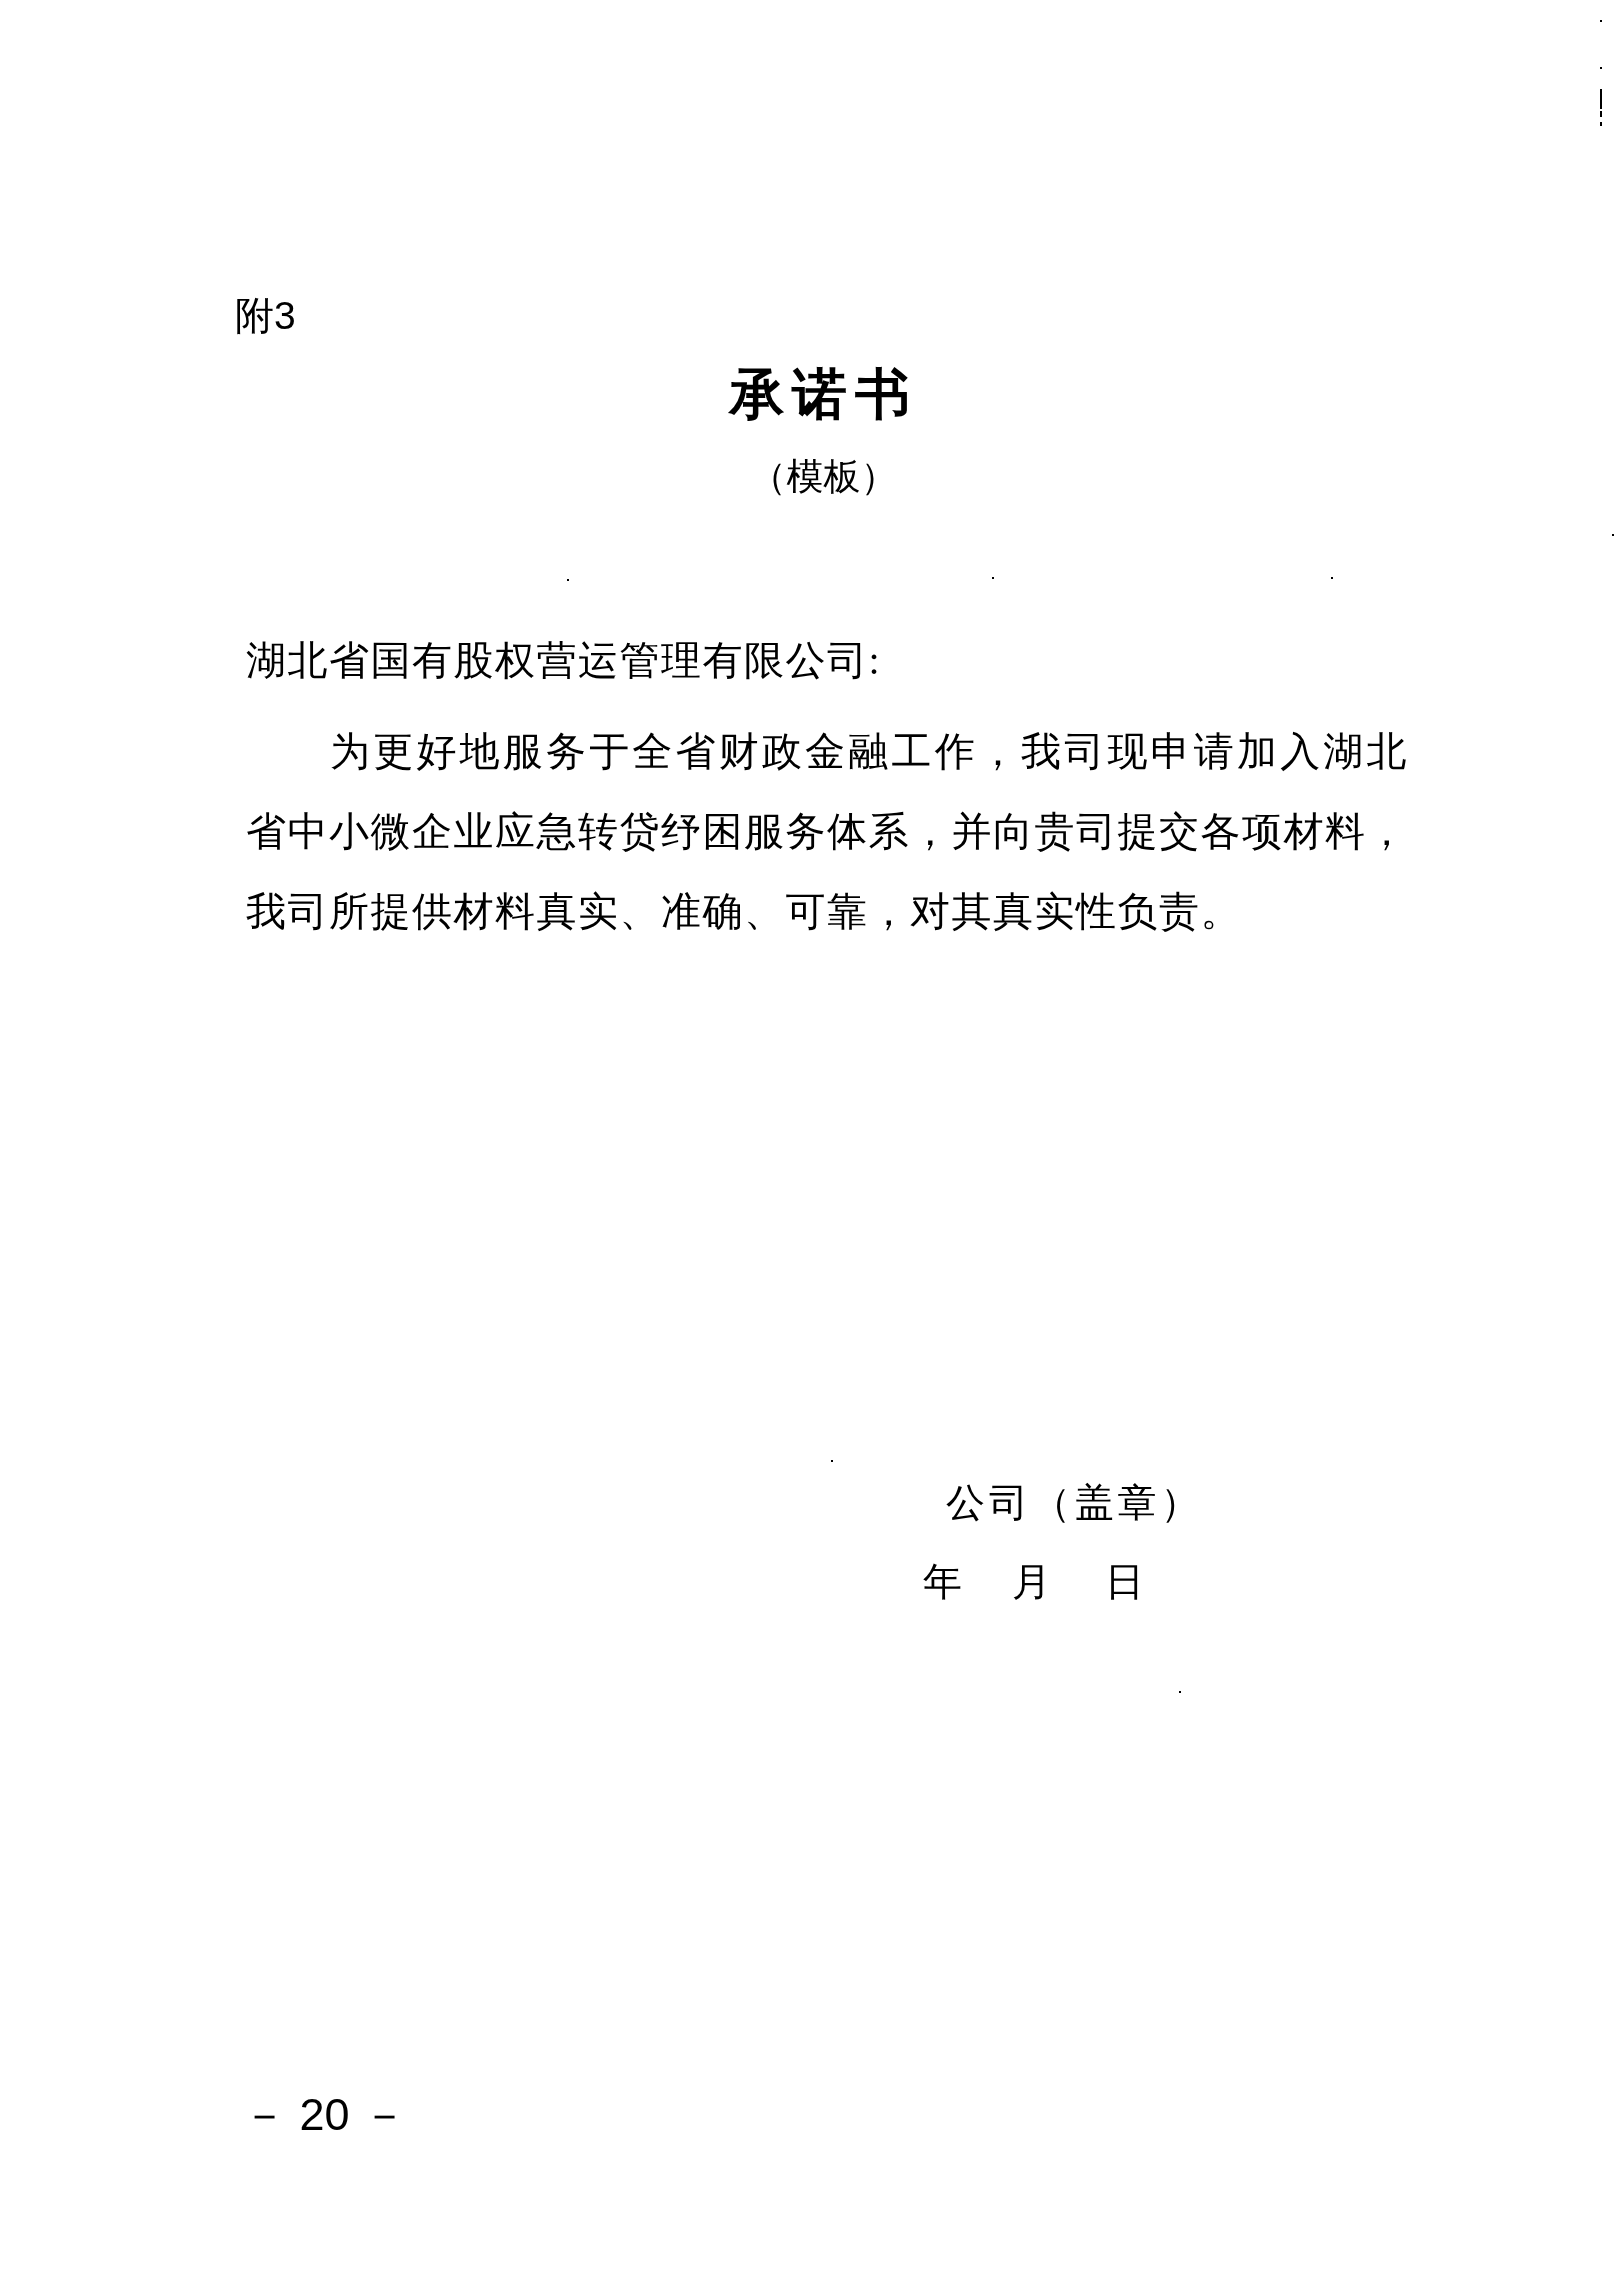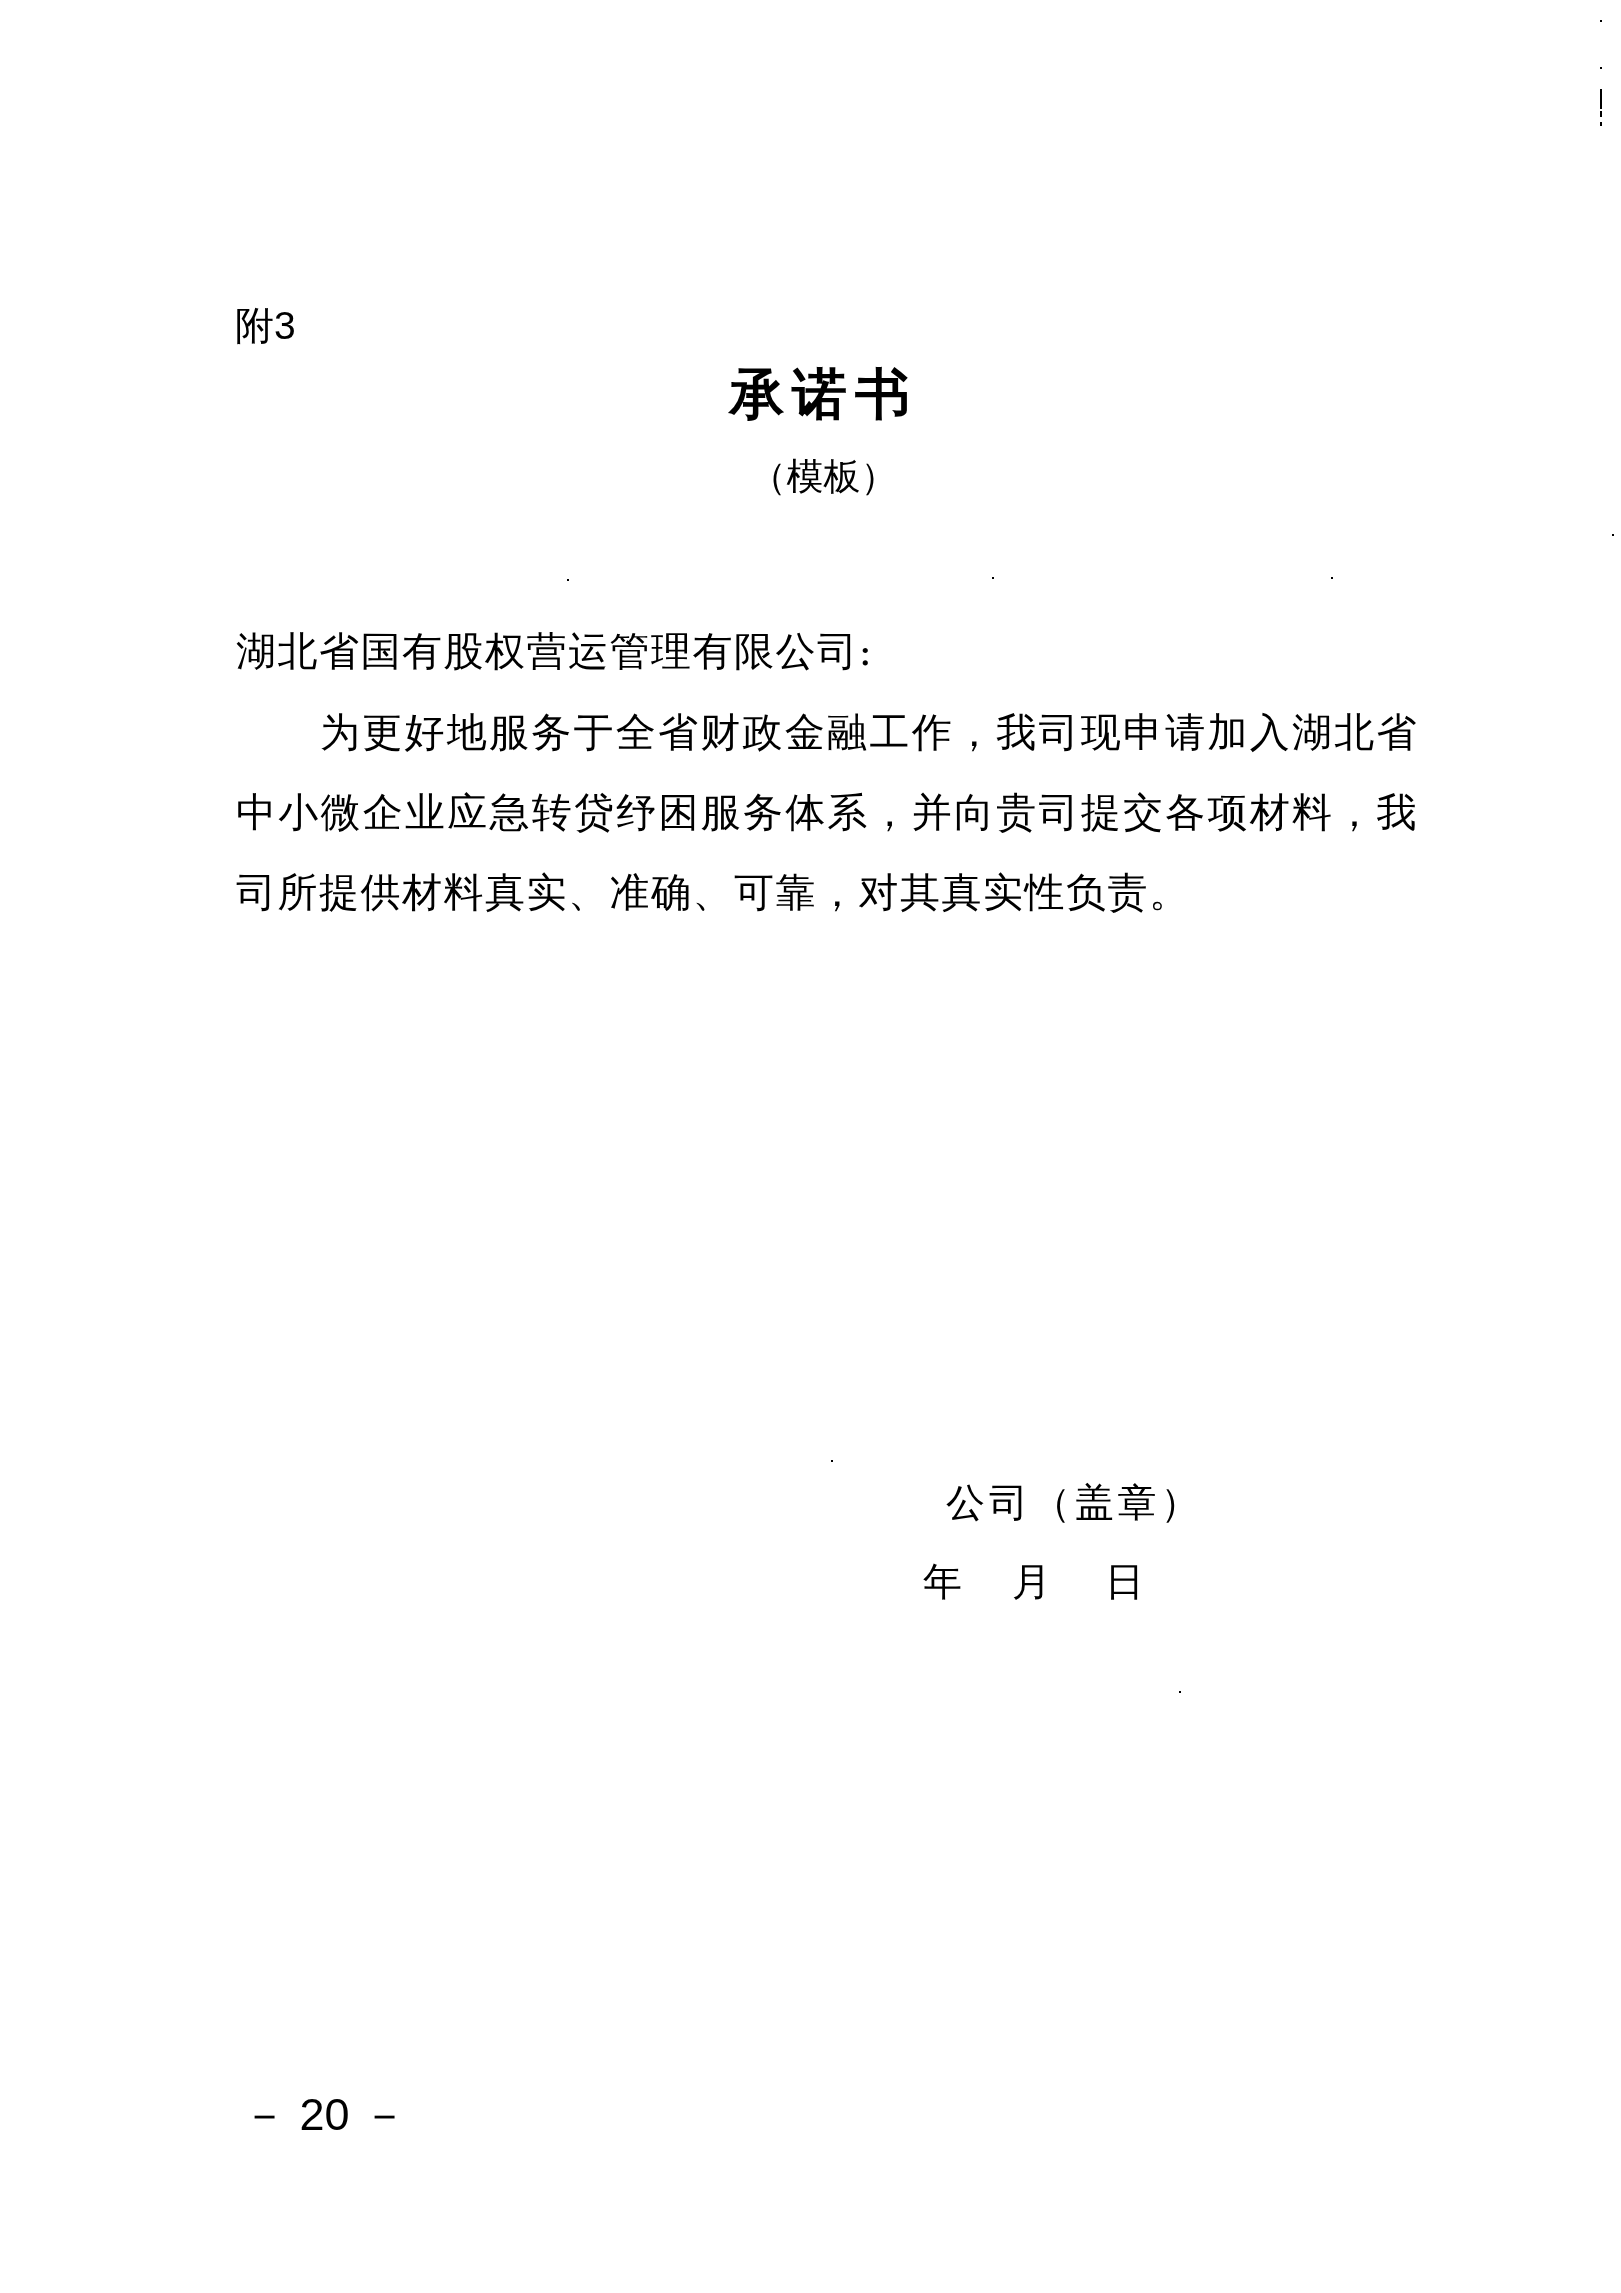--- a/index.html
+++ b/index.html
@@ -7,7 +7,7 @@
          font-family:"DejaVu Sans", sans-serif; color:#000; }
   .abs { position:absolute; white-space:nowrap; }
   .attach { left:235px; top:292px; font-size:39px; line-height:47px;
-            font-family:"Liberation Sans","DejaVu Sans", sans-serif;margin-top:10px; }
+            font-family:"Liberation Sans","DejaVu Sans", sans-serif; }
   .title { left:0; width:1647px; top:361px; text-align:center;
            font-family:"DejaVu Serif", serif; font-weight:bold;
            font-size:55px; line-height:65px; letter-spacing:7.8px; }

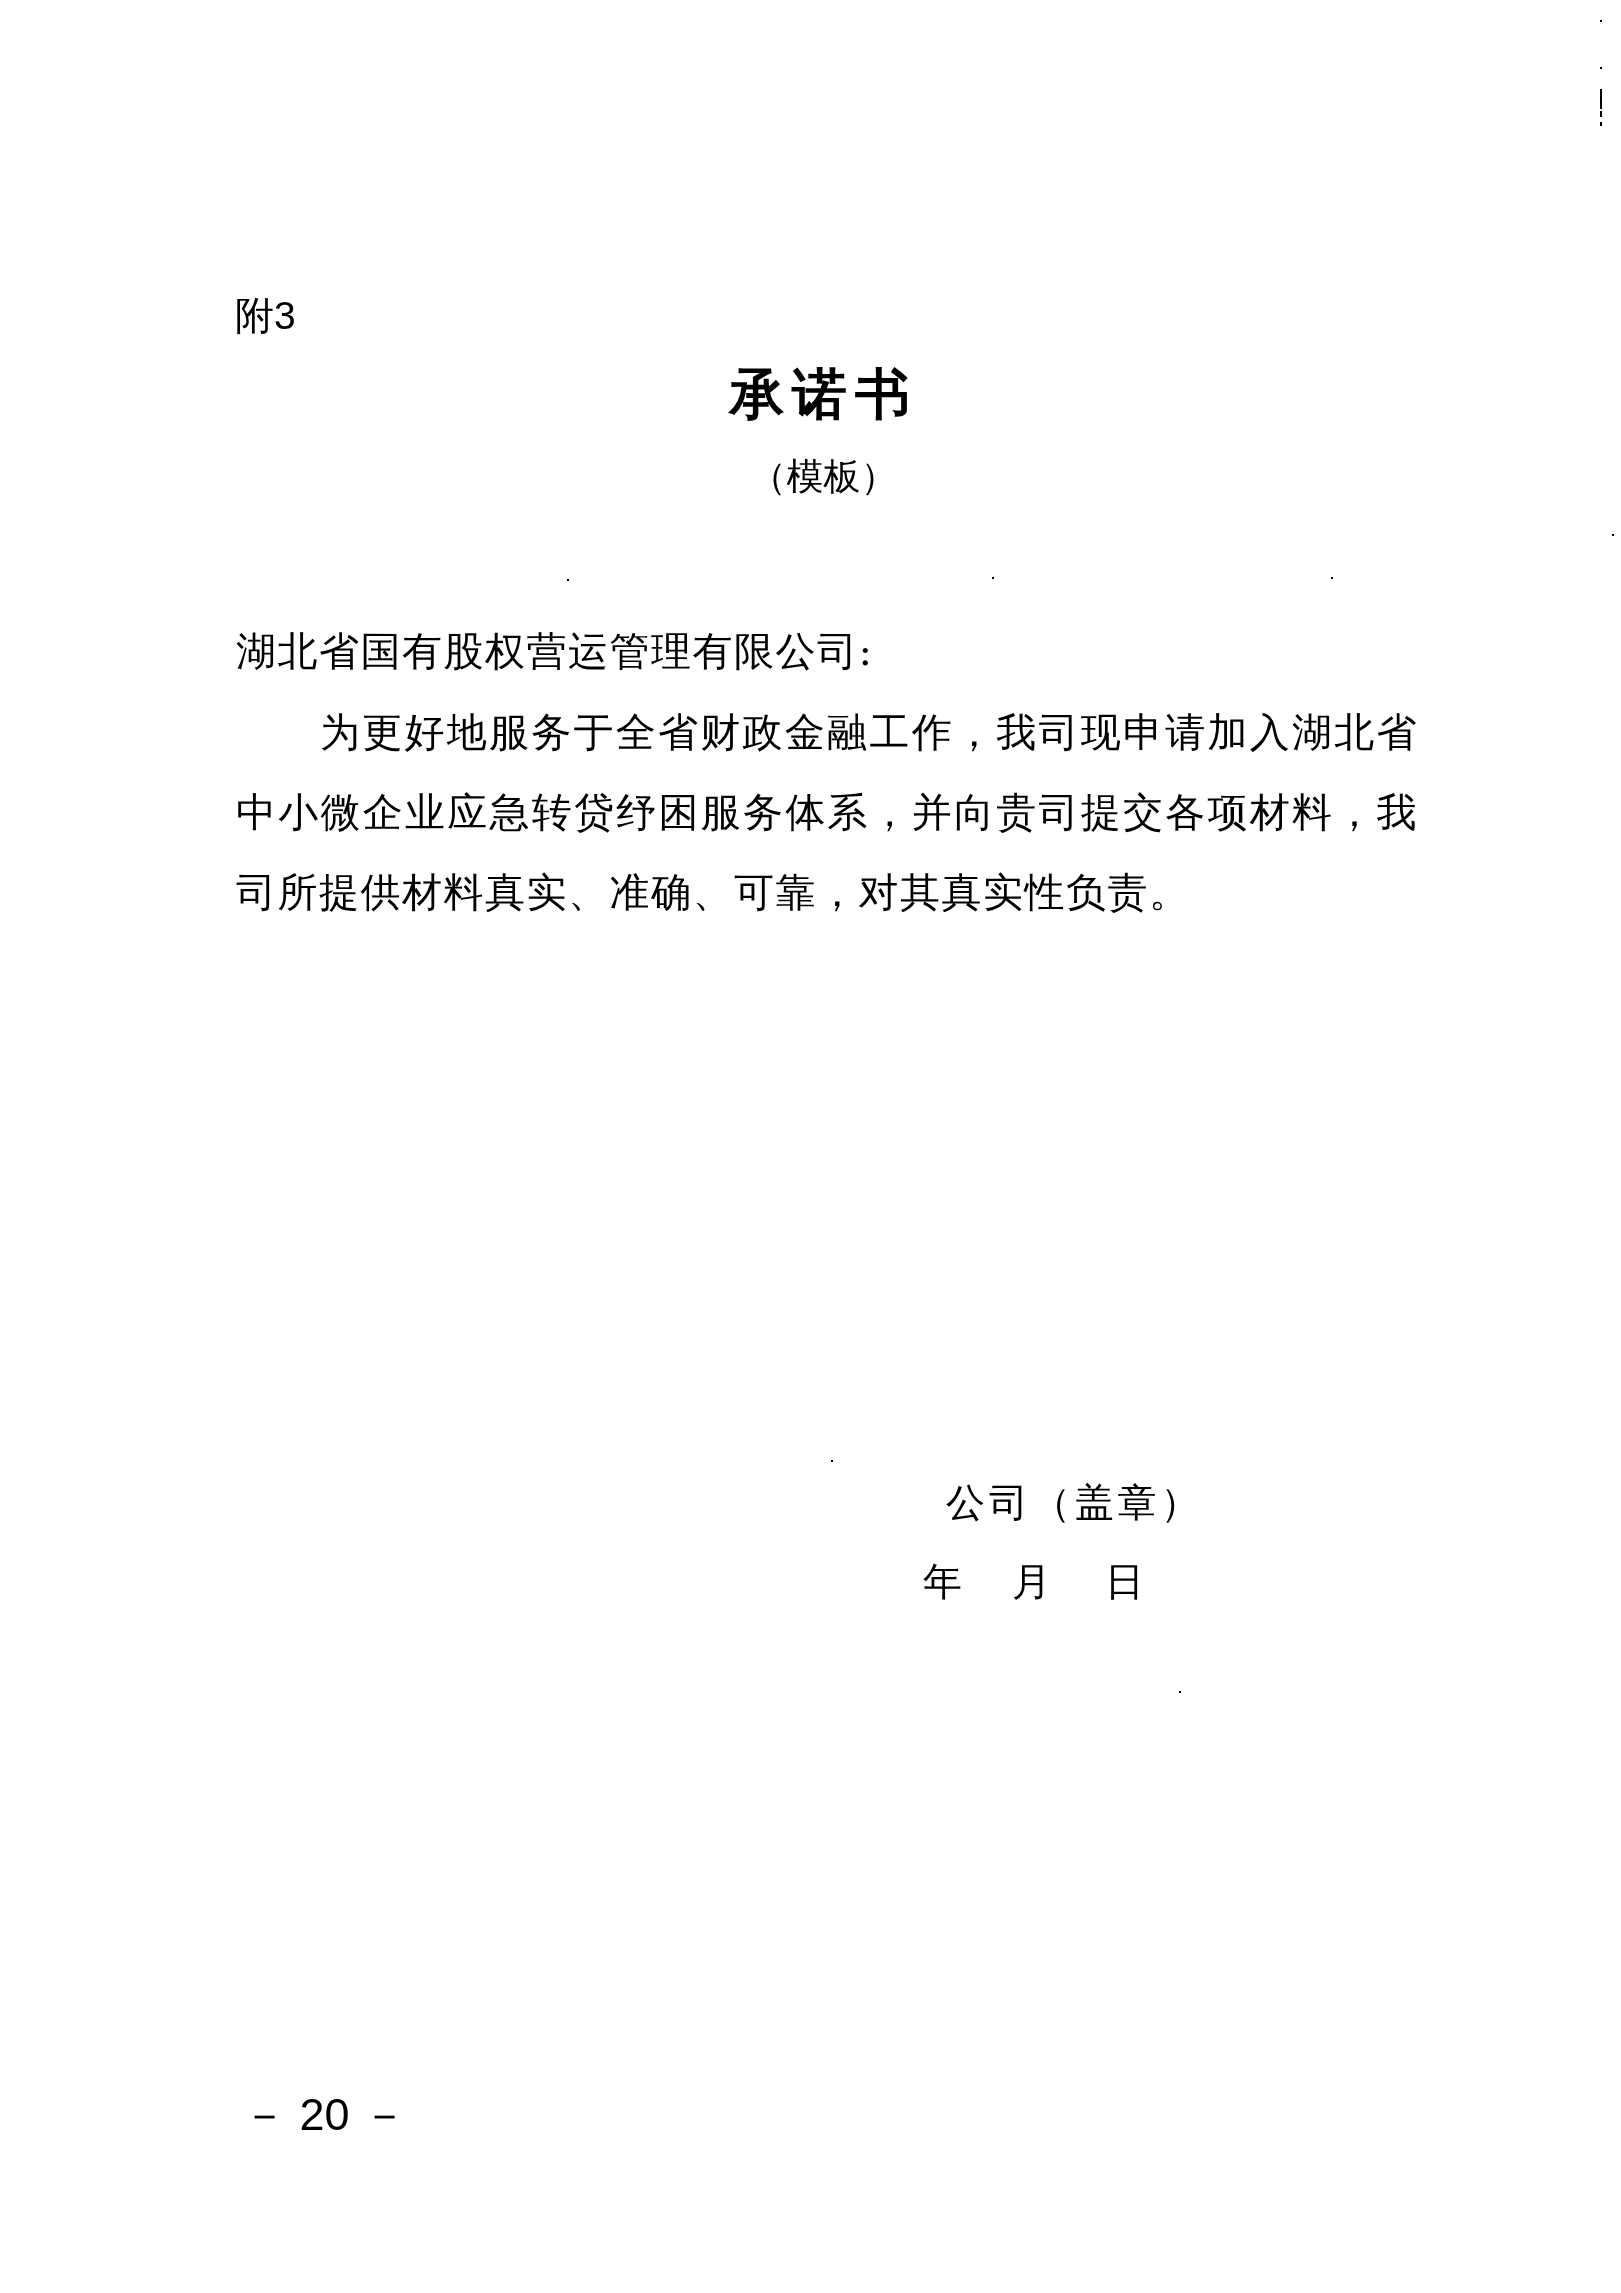--- a/index.html
+++ b/index.html
@@ -15,7 +15,7 @@
               font-family:"DejaVu Serif", serif; font-size:37px; line-height:47px; }
   .body { left:235px; top:610px; width:1184px;
           font-family:"DejaVu Serif", serif; font-size:40px; line-height:80px; }
-  .body p { margin:1px; padding:0; text-align:justify; text-align-last:left; letter-spacing:1.5px; }
+  .body p { margin:11px; padding:0; text-align:justify; text-align-last:left; letter-spacing:1.5px;font-family:Liberation Serif, serif; }
   .body p.indent { text-indent:84px; }
   .sig1 { left:946px; top:1477px; font-family:"DejaVu Serif", serif; font-size:39px; line-height:51px; letter-spacing:3.9px; }
   .sig2 { left:923px; top:1556px; font-family:Liberation Serif, serif; font-size:39px; line-height:51px; }

